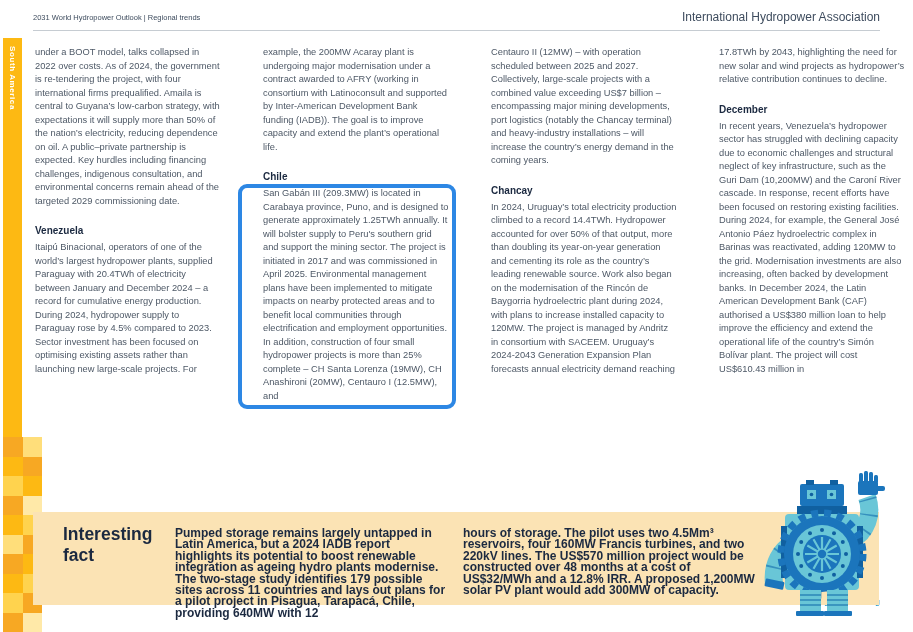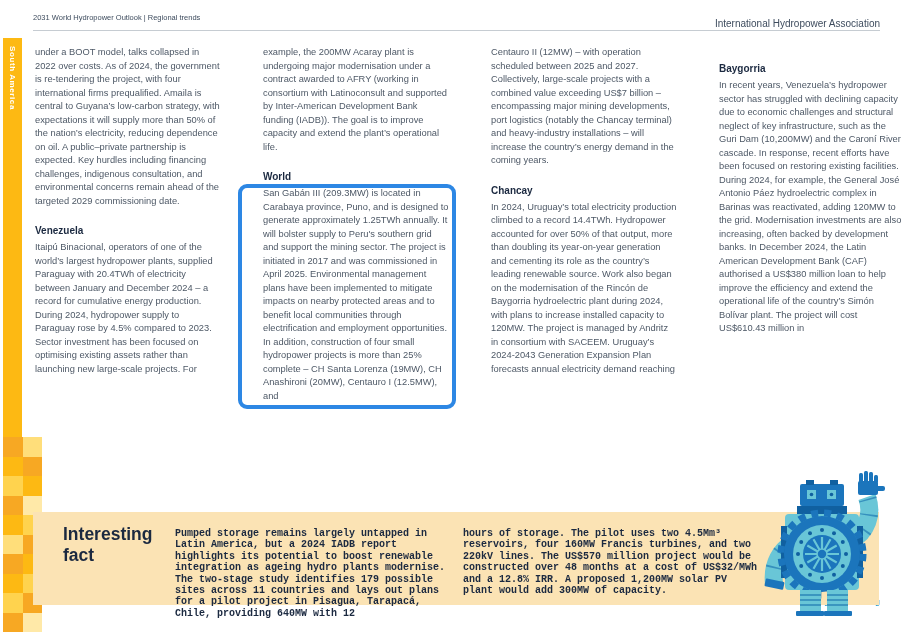--- a/index.html
+++ b/index.html
@@ -10,7 +10,7 @@
   }
   
   .hdr-left  { position:absolute; left:33px; top:13px; font-size:7.5px; color:#3e4c5e; }
-  .hdr-right { position:absolute; right:33px; top:18px; font-size:10px; color:#3e4c5e; }
+  .hdr-right { position:absolute; right:33px; top:10px; font-size:12px; color:#3e4c5e; }
   .hdr-rule  { position:absolute; left:33px; right:33px; top:30px; height:1px; background:#c6ccd2; }
   
   .side-tab {

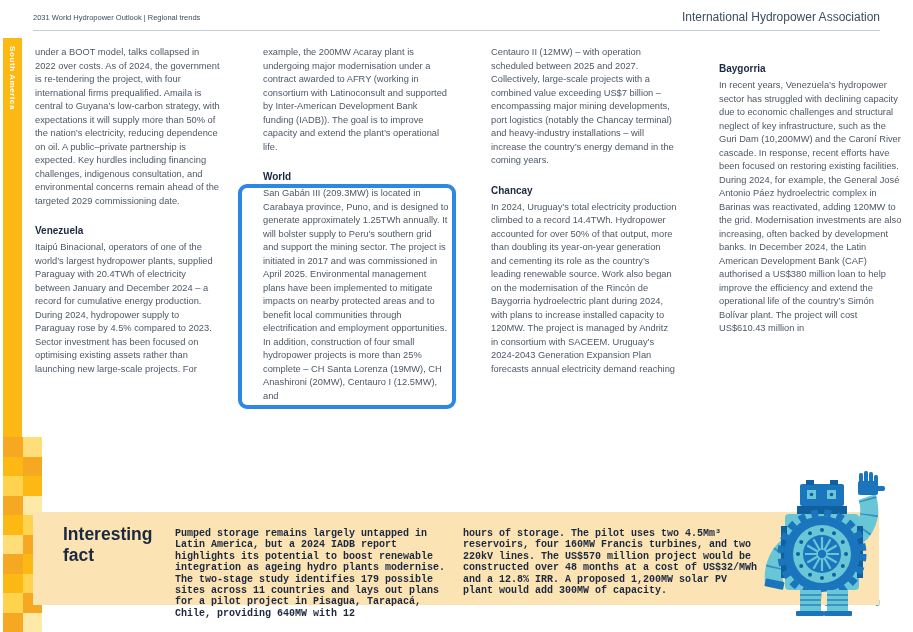--- a/index.html
+++ b/index.html
@@ -121,6 +121,7 @@
       <p>In 2024, Uruguay’s total electricity production climbed to a record 14.4TWh. Hydropower accounted for over 50% of that output, more than doubling its year-on-year generation and cementing its role as the country’s leading renewable source. Work also began on the modernisation of the Rincón de Baygorria hydroelectric plant during 2024, with plans to increase installed capacity to 120MW. The project is managed by Andritz in consortium with SACEEM. Uruguay’s 2024-2043 Generation Expansion Plan forecasts annual electricity demand reaching</p>
     </section>
     <section>
+      <p>17.8TWh by 2043, highlighting the need for new solar and wind projects as hydropower’s relative contribution continues to decline.</p>
       <h3>Baygorria</h3>
       <p>In recent years, Venezuela’s hydropower sector has struggled with declining capacity due to economic challenges and structural neglect of key infrastructure, such as the Guri Dam (10,200MW) and the Caroní River cascade. In response, recent efforts have been focused on restoring existing facilities. During 2024, for example, the General José Antonio Páez hydroelectric complex in Barinas was reactivated, adding 120MW to the grid. Modernisation investments are also increasing, often backed by development banks. In December 2024, the Latin American Development Bank (CAF) authorised a US$380 million loan to help improve the efficiency and extend the operational life of the country’s Simón Bolívar plant. The project will cost US$610.43 million in</p>
     </section>

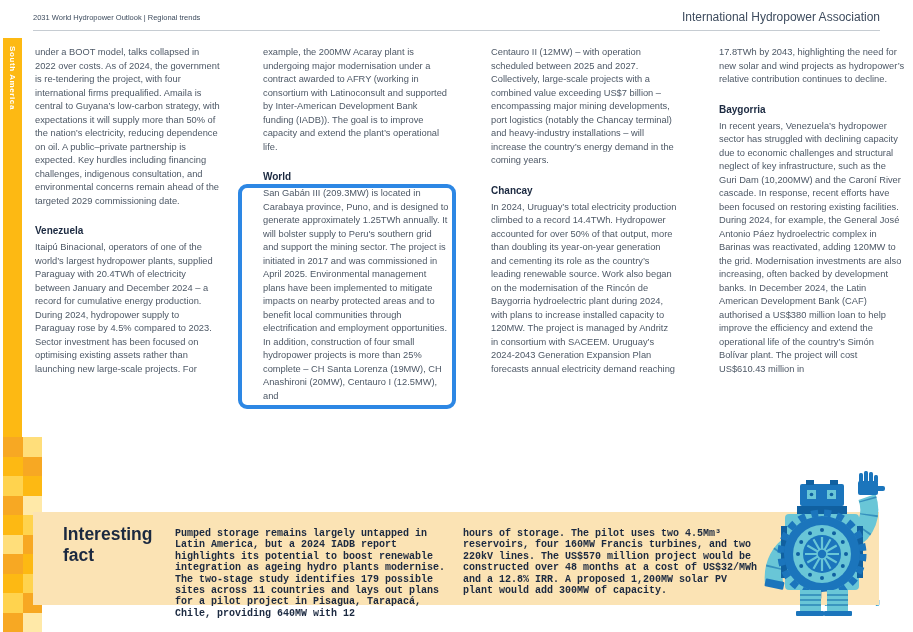--- a/index.html
+++ b/index.html
@@ -122,7 +122,7 @@
     </section>
     <section>
       <p>17.8TWh by 2043, highlighting the need for new solar and wind projects as hydropower’s relative contribution continues to decline.</p>
-      <h3>Baygorria</h3>
+      <h3>December</h3>
       <p>In recent years, Venezuela’s hydropower sector has struggled with declining capacity due to economic challenges and structural neglect of key infrastructure, such as the Guri Dam (10,200MW) and the Caroní River cascade. In response, recent efforts have been focused on restoring existing facilities. During 2024, for example, the General José Antonio Páez hydroelectric complex in Barinas was reactivated, adding 120MW to the grid. Modernisation investments are also increasing, often backed by development banks. In December 2024, the Latin American Development Bank (CAF) authorised a US$380 million loan to help improve the efficiency and extend the operational life of the country’s Simón Bolívar plant. The project will cost US$610.43 million in</p>
     </section>
   </main>

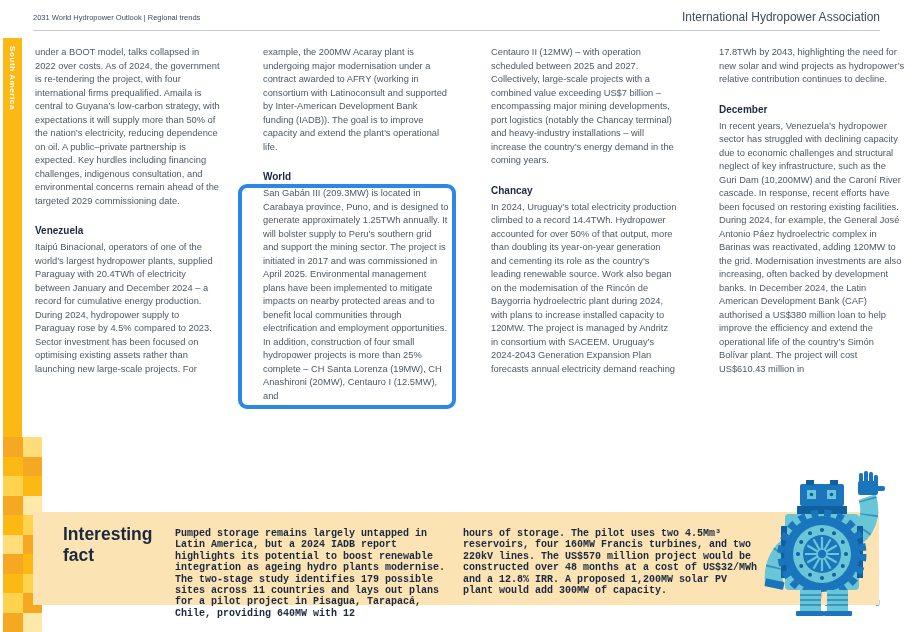--- a/index.html
+++ b/index.html
@@ -112,7 +112,7 @@
     </section>
     <section>
       <p>example, the 200MW Acaray plant is undergoing major modernisation under a contract awarded to AFRY (working in consortium with Latinoconsult and supported by Inter-American Development Bank funding (IADB)). The goal is to improve capacity and extend the plant’s operational life.</p>
-      <h3>World</h3>
+      <h3>Chile</h3>
       <p>San Gabán III (209.3MW) is located in Carabaya province, Puno, and is designed to generate approximately 1.25TWh annually. It will bolster supply to Peru's southern grid and support the mining sector. The project is initiated in 2017 and was commissioned in April 2025. Environmental management plans have been implemented to mitigate impacts on nearby protected areas and to benefit local communities through electrification and employment opportunities. In addition, construction of four small hydropower projects is more than 25% complete – CH Santa Lorenza (19MW), CH Anashironi (20MW), Centauro I (12.5MW), and</p>
     </section>
     <section>

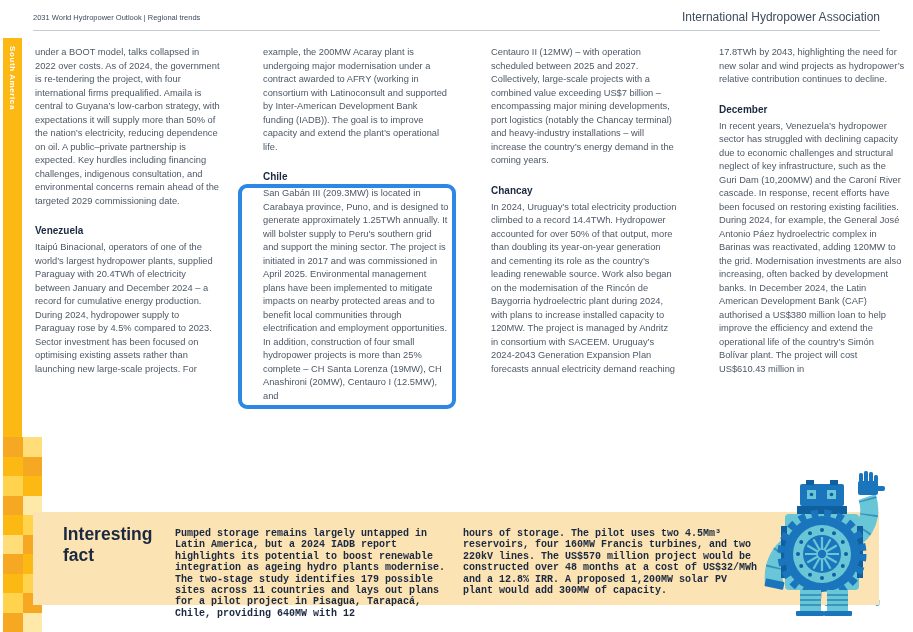--- a/index.html
+++ b/index.html
@@ -53,7 +53,7 @@
     position:absolute; left:30px; top:12px; width:112px;
     font-size:17.5px; line-height:21px; font-weight:bold; color:#1b2940;
   }
-  .fact-text { position:absolute; top:16px; font-size:10px; font-weight:bold; line-height:11.4px; color:#1b2940;font-family:Liberation Mono, monospace; }
+  .fact-text { position:absolute; top:16px; font-size:12px; font-weight:bold; line-height:11.4px; color:#1b2940; }
   .fact-text.a { left:142px; width:274px; }
   .fact-text.b { left:430px; width:296px; }
   

